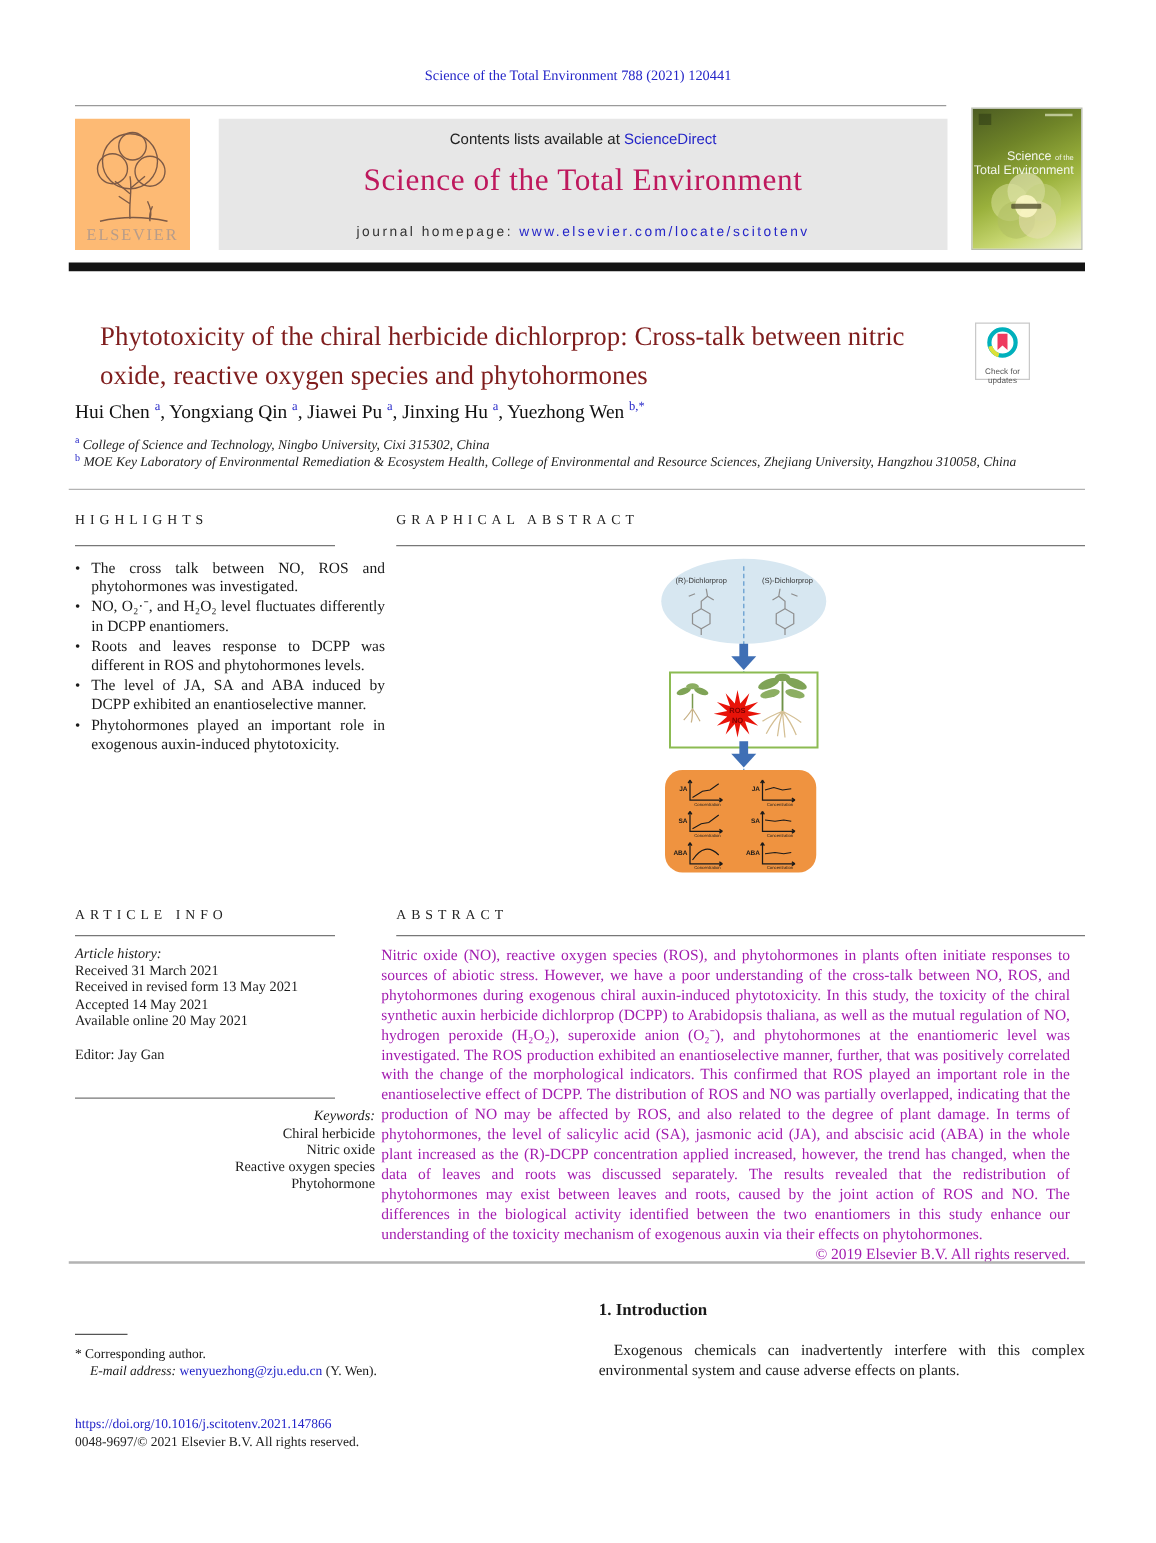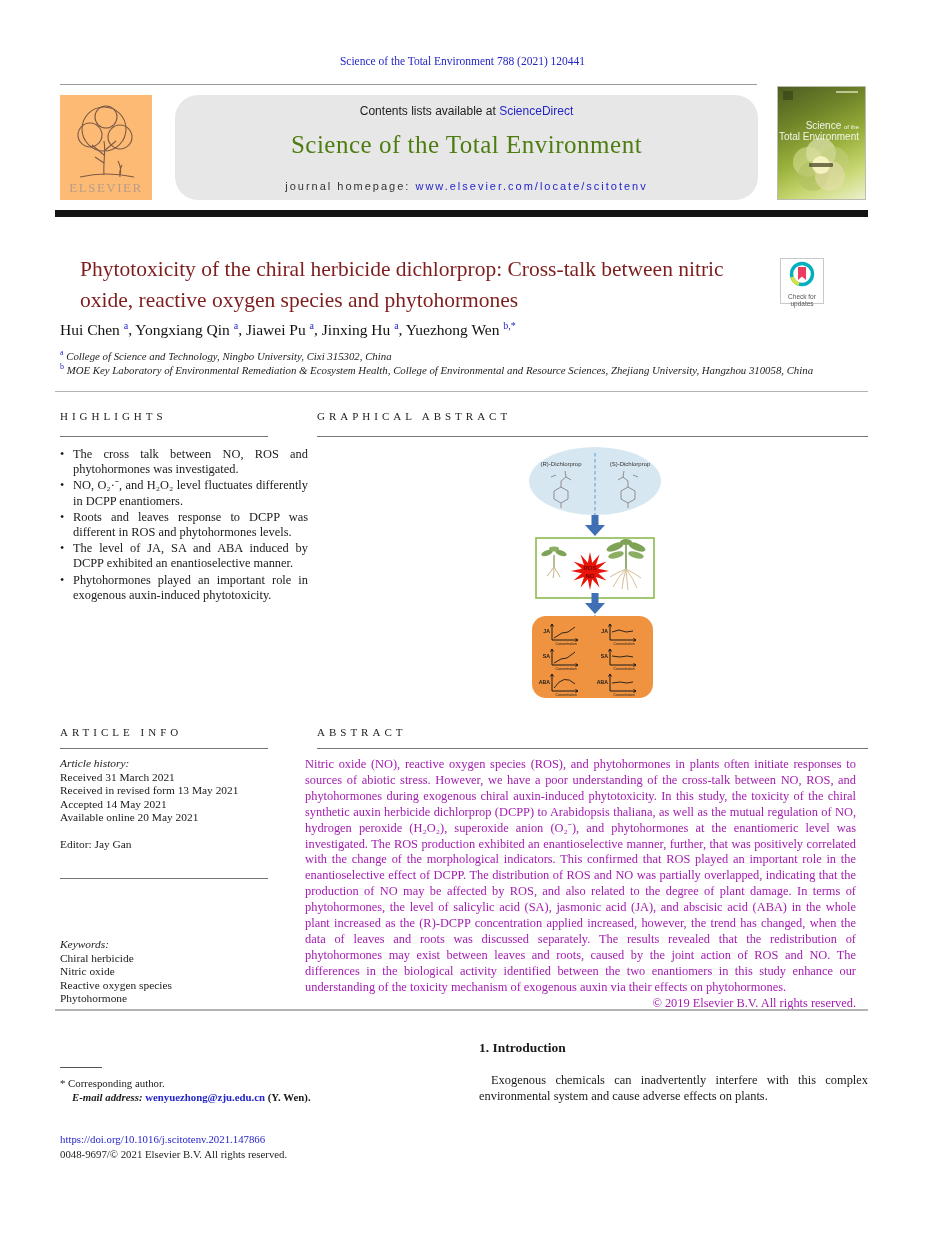--- a/index.html
+++ b/index.html
@@ -14,7 +14,7 @@
   .toprule { top:84px; left:60px; width:697px; }
 
   
-  .banner { top:95px; left:175px; width:583px; height:105px; background:#e7e7e7; text-align:center;border-radius:23px; }
+  .banner { top:95px; left:175px; width:583px; height:105px; background:#e7e7e7; text-align:center; }
   .contents-line { margin-top:9px; font-size:12px; color:#222; font-family:"Liberation Sans", sans-serif; }
   .link { color:#2425c8; text-decoration:none; cursor:pointer; }
   .journal-title { margin-top:13px; font-size:25px; color:#4d7c0f; letter-spacing:0.5px; }

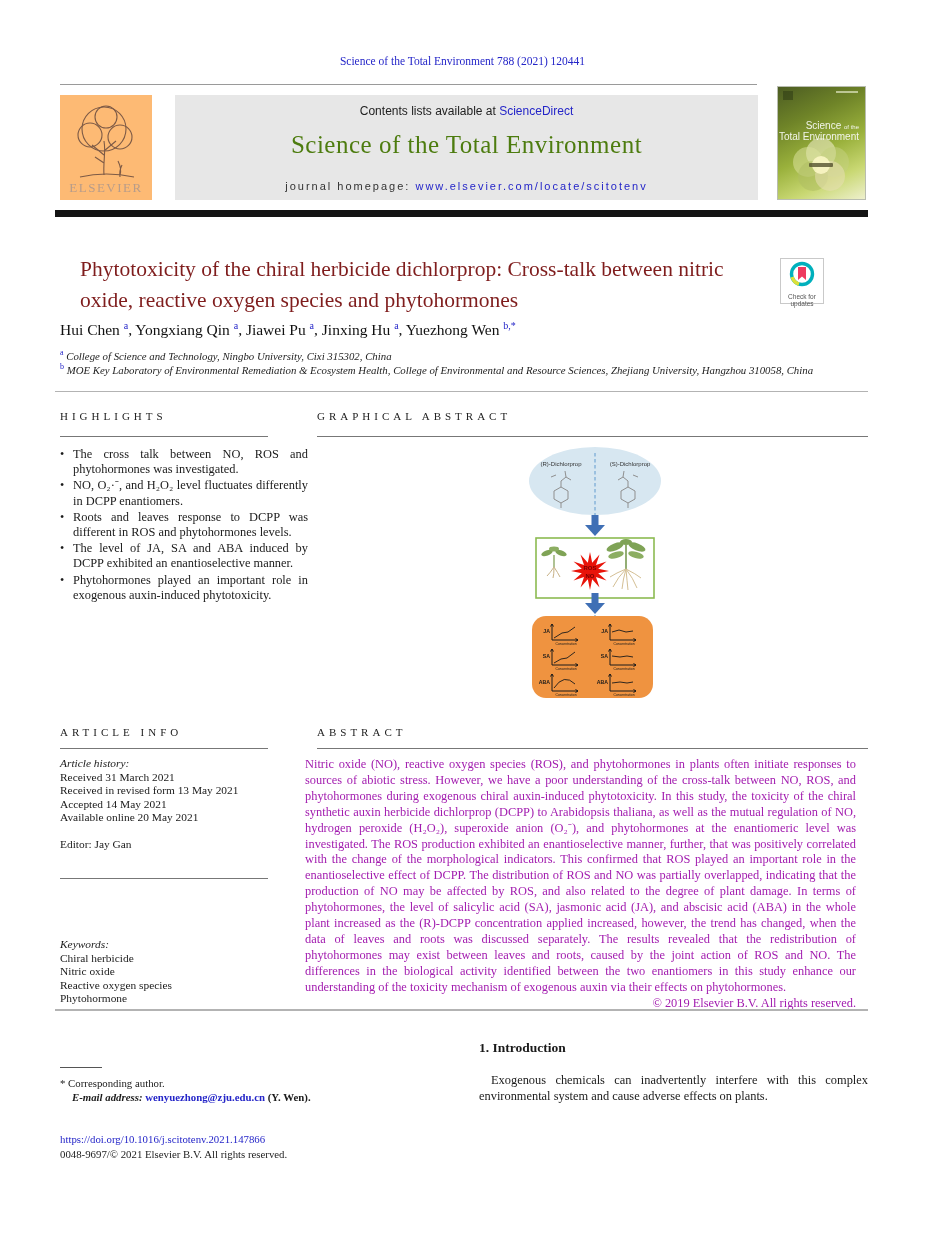--- a/index.html
+++ b/index.html
@@ -17,7 +17,7 @@
   .banner { top:95px; left:175px; width:583px; height:105px; background:#e7e7e7; text-align:center; }
   .contents-line { margin-top:9px; font-size:12px; color:#222; font-family:"Liberation Sans", sans-serif; }
   .link { color:#2425c8; text-decoration:none; cursor:pointer; }
-  .journal-title { margin-top:13px; font-size:25px; color:#4d7c0f; letter-spacing:0.5px; }
+  .journal-title { margin-top:13px; font-size:25px; color:#be185d; letter-spacing:0.5px; }
   .homepage-line { margin-top:21px; font-size:11px; letter-spacing:2px; color:#333; font-family:"Liberation Sans", sans-serif; }
 
   

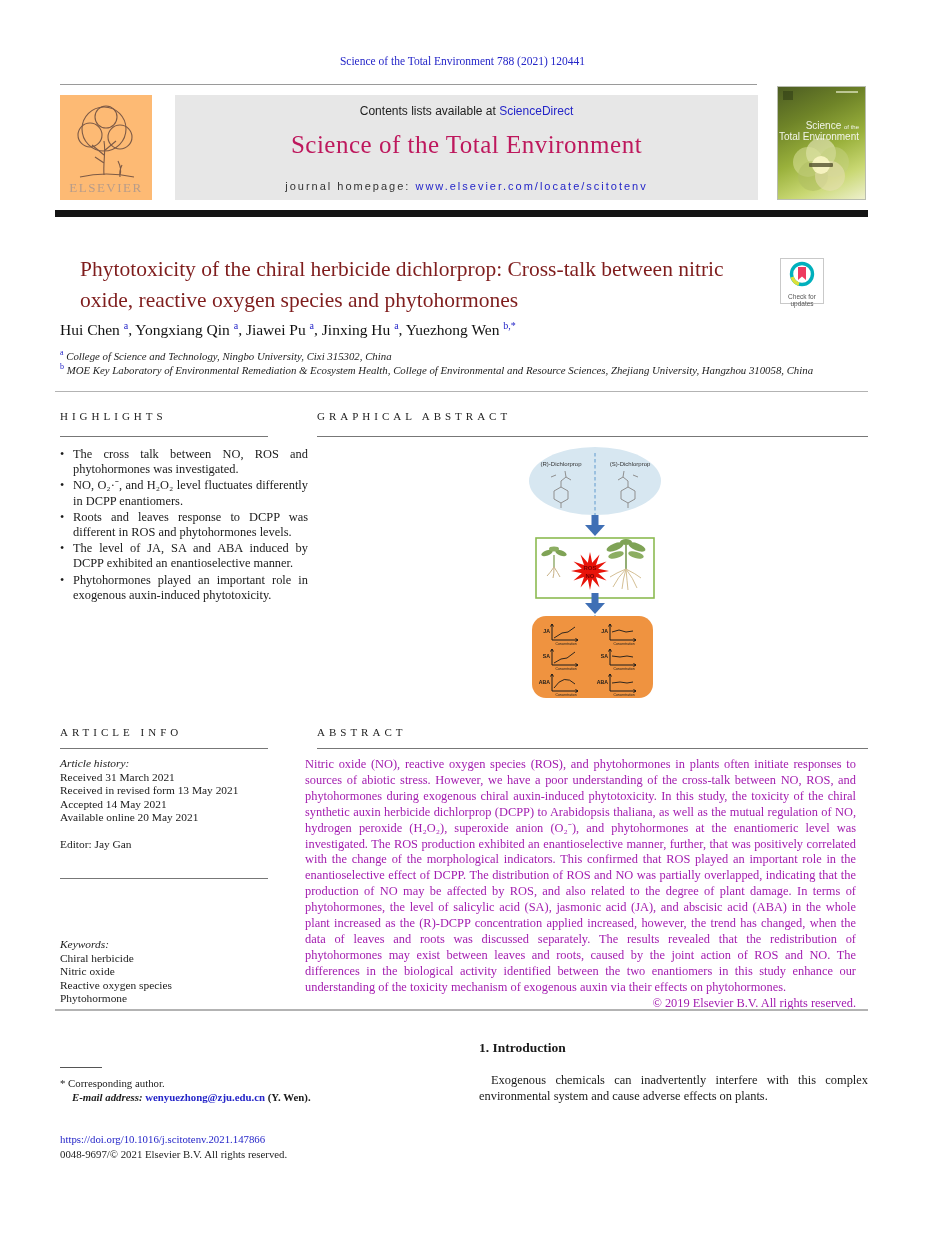--- a/index.html
+++ b/index.html
@@ -67,7 +67,7 @@
   .italic { font-style:italic; }
   .ai-editor { top:838px; }
   .subrule-l3 { top:878px; left:60px; width:208px; background:#777; }
-  .ai-keywords { top:938px; }
+  .ai-keywords { top:887px;text-align:right; }
 
   
   .h-abs { top:726px; left:317px; }

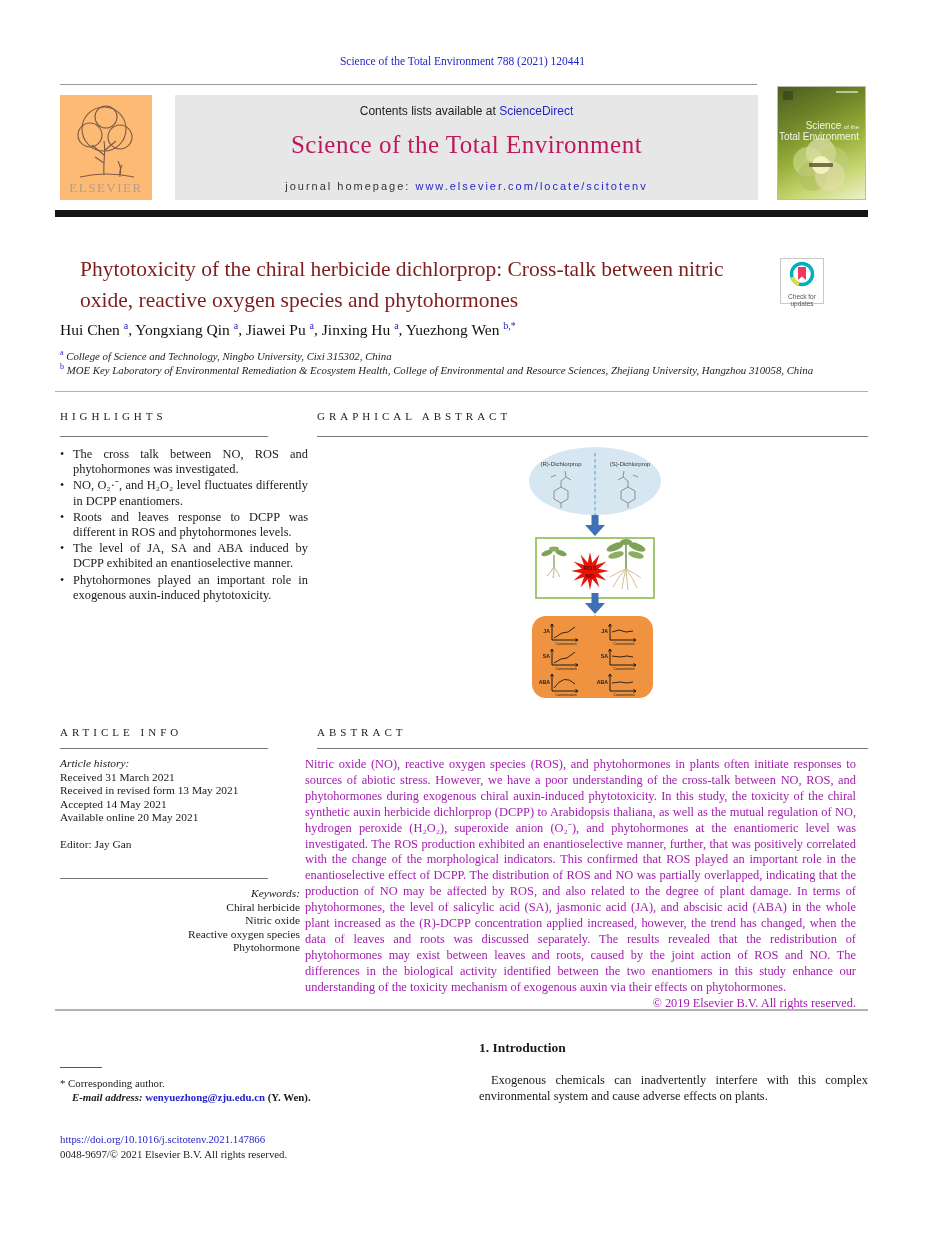--- a/index.html
+++ b/index.html
@@ -84,7 +84,7 @@
 
   .fnrule { top:1067px; left:60px; width:42px; background:#555; }
   .footnote { top:1076px; left:60px; width:340px; font-size:10.8px; line-height:14px; }
-  .footnote .line2 { padding-left:12px;font-weight:bold; }
+  .footnote .line2 { padding-left:12px; }
 
   .doi { top:1133px; left:60px; font-size:10.8px; }
   .issn { top:1148px; left:60px; font-size:10.8px; color:#222; }

